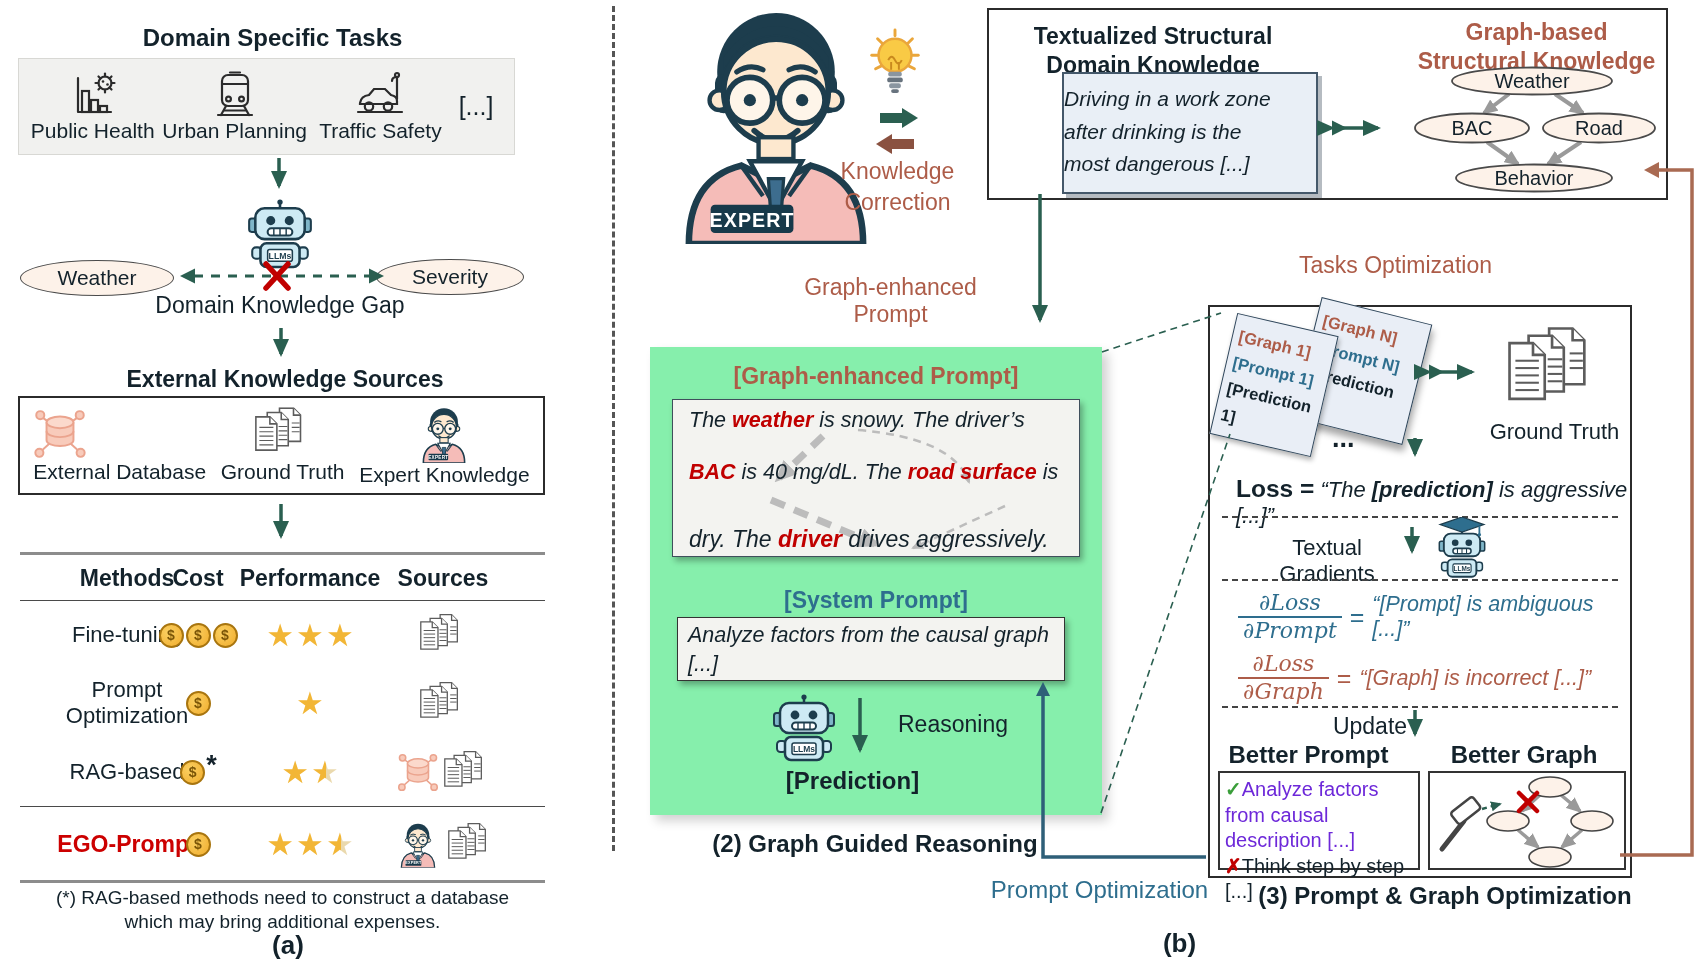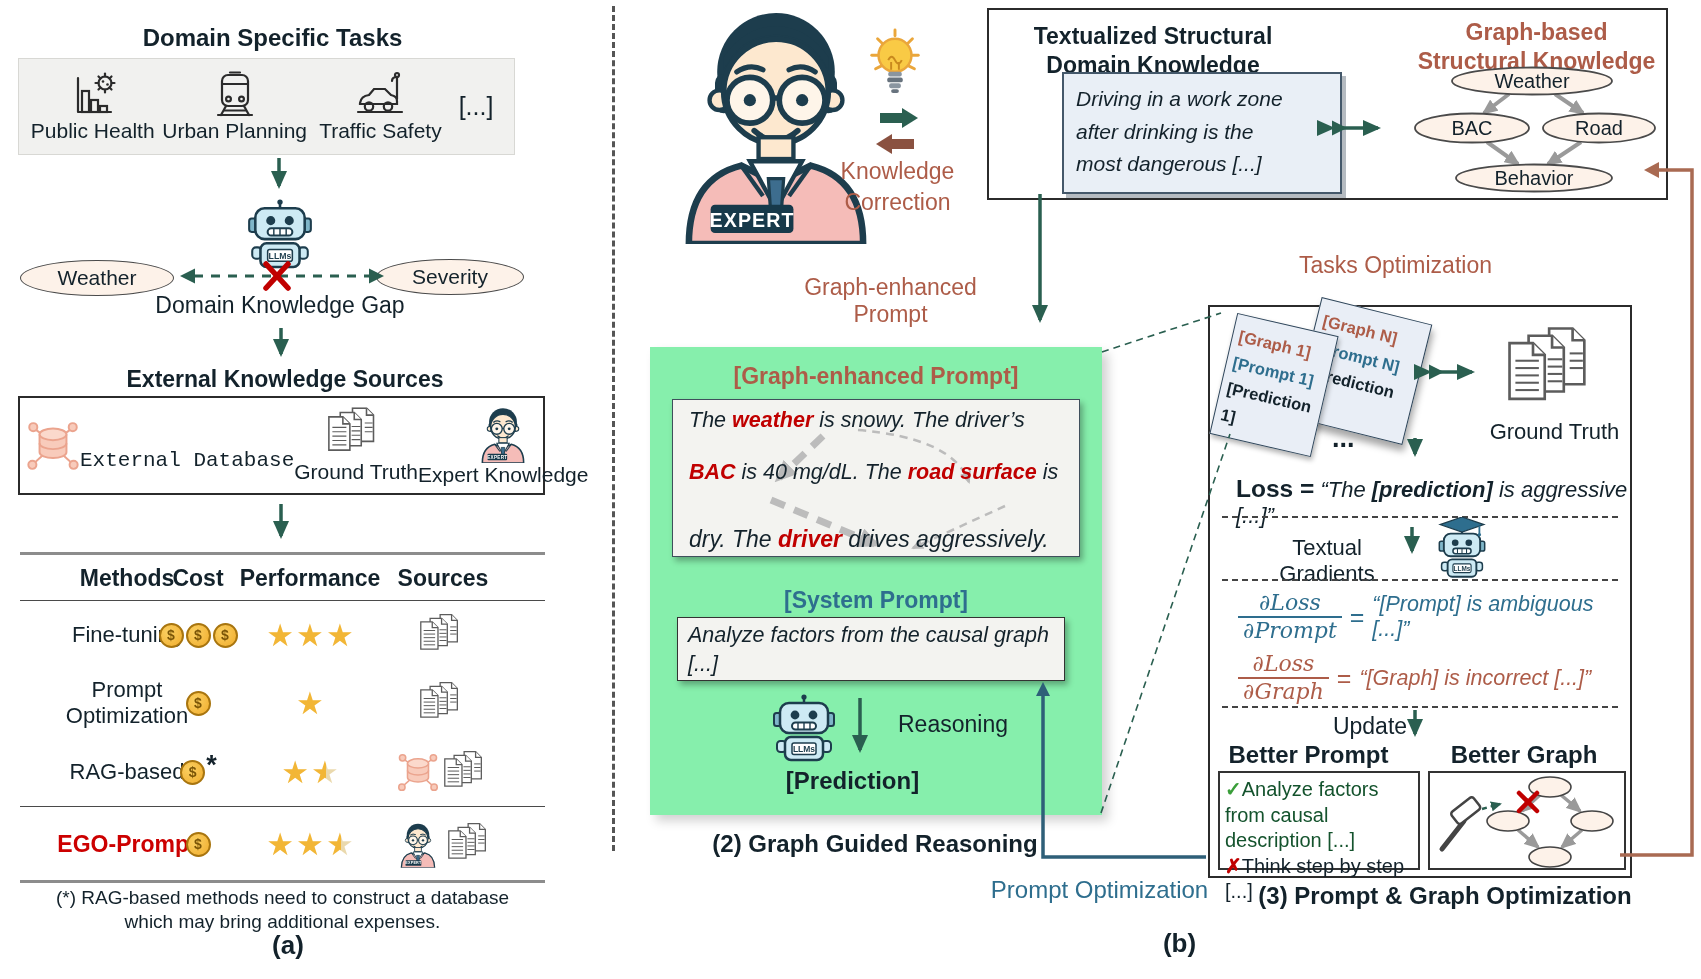--- a/index.html
+++ b/index.html
@@ -390,7 +390,7 @@
       <div>Textualized Structural</div>
       <div>Domain Knowledge</div>
     </div>
-    <div class="abs snippet it" style="left:73px;top:62px;width:280px;height:122px;padding:9px 12px;font-size:21px;line-height:1.55;">
+    <div class="abs snippet it" style="left:73px;top:62px;width:256px;height:122px;padding:9px 0;font-size:21px;line-height:1.55;">
       <div>Driving in a work zone</div>
       <div>after drinking is the</div>
       <div>most dangerous [...]</div>

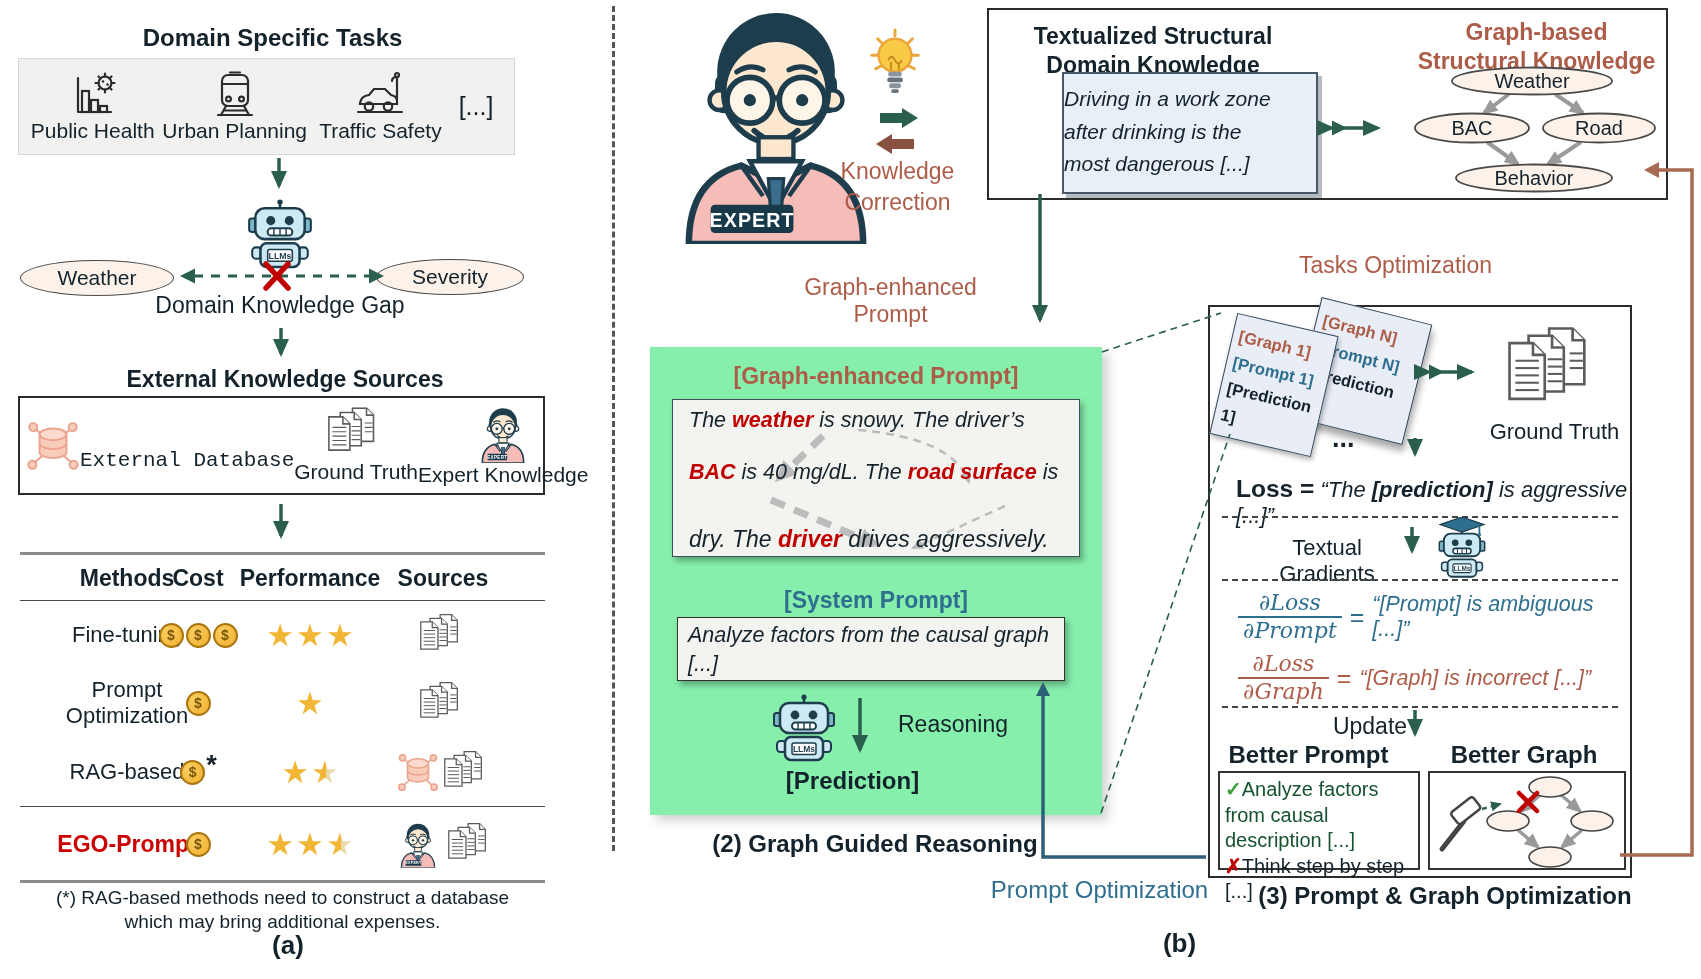--- a/index.html
+++ b/index.html
@@ -255,7 +255,7 @@
 
   <div class="abs ctr bold" style="left:55px;top:366px;width:460px;font-size:23px;">External Knowledge Sources</div>
   <div class="abs box-dark" style="left:18px;top:396px;width:527px;height:99px;display:flex;align-items:center;justify-content:space-around;padding:0 6px;">
-    <div style="display:flex;flex-direction:row;align-items:flex-end;font-family:Liberation Mono, monospace;">
+    <div style="display:flex;flex-direction:column;align-items:flex-start;">
       <svg width="54" height="52" viewBox="0 0 60 58">
           <use href="#db"></use>
         </svg>

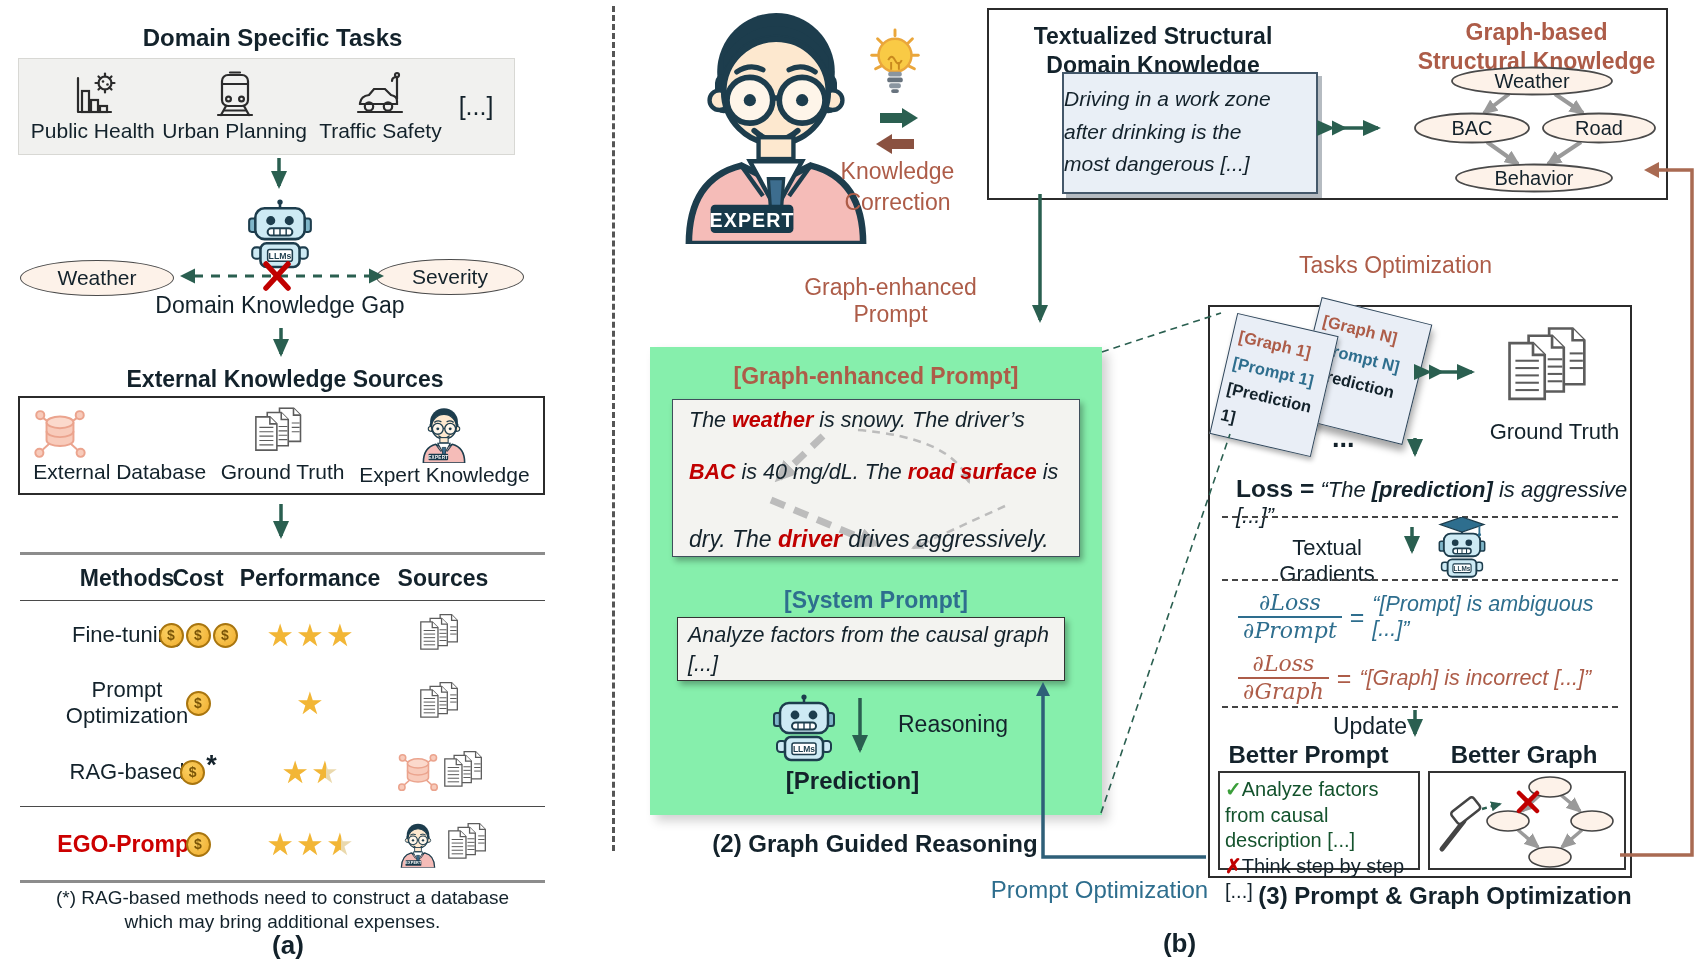--- a/index.html
+++ b/index.html
@@ -504,7 +504,7 @@
     <div class="abs ctr bold" style="left:224px;top:434px;width:180px;font-size:24px;">Better Graph</div>
 
     <div class="abs" style="left:8px;top:464px;width:202px;height:99px;border:2px solid #333;box-sizing:border-box;padding:4px 5px;font-size:20px;line-height:1.28;">
-      <div><span class="bold" style="color:#3a9e3a;">✓</span><span style="color:#14532d;text-align:center;">Analyze factors from causal description [...]</span></div>
+      <div><span class="bold" style="color:#3a9e3a;">✓</span><span style="color:#6d28d9;text-align:center;">Analyze factors from causal description [...]</span></div>
       <div><span class="bold t-red">✗</span><span>Think step by step [...]</span></div>
     </div>
     <div class="abs" style="left:218px;top:464px;width:198px;height:99px;border:2px solid #333;box-sizing:border-box;">

